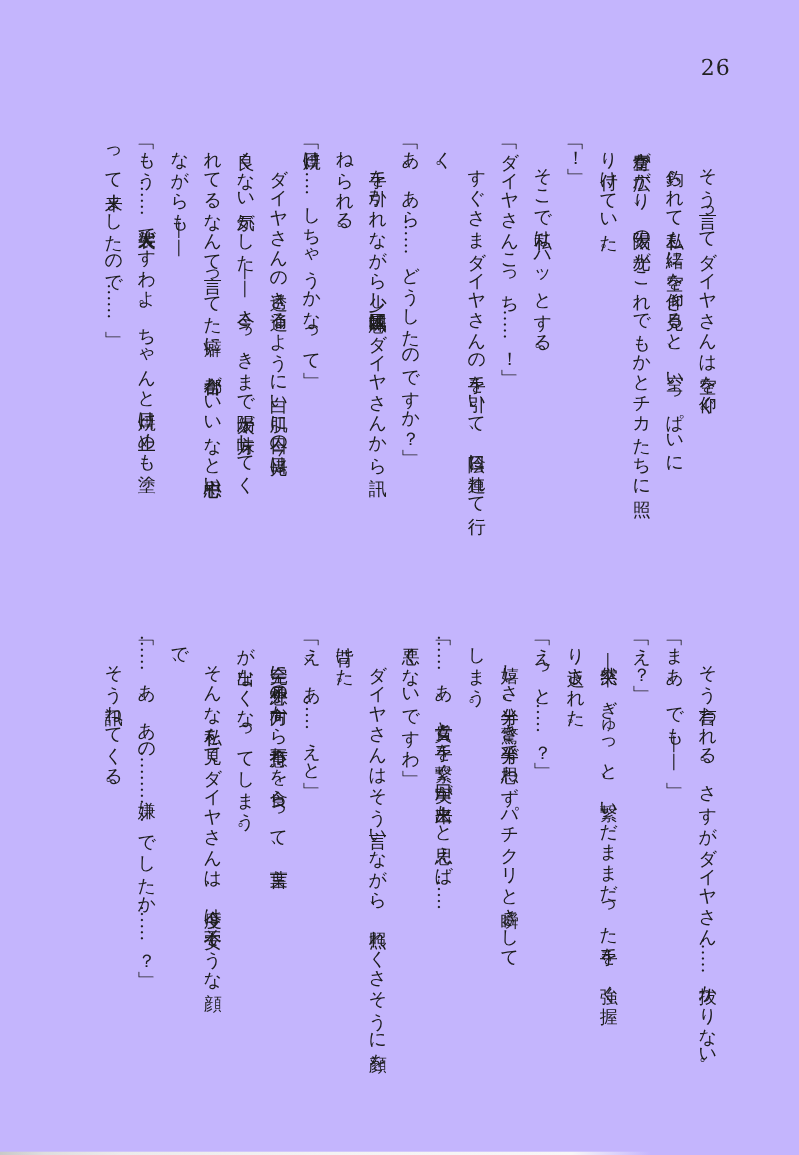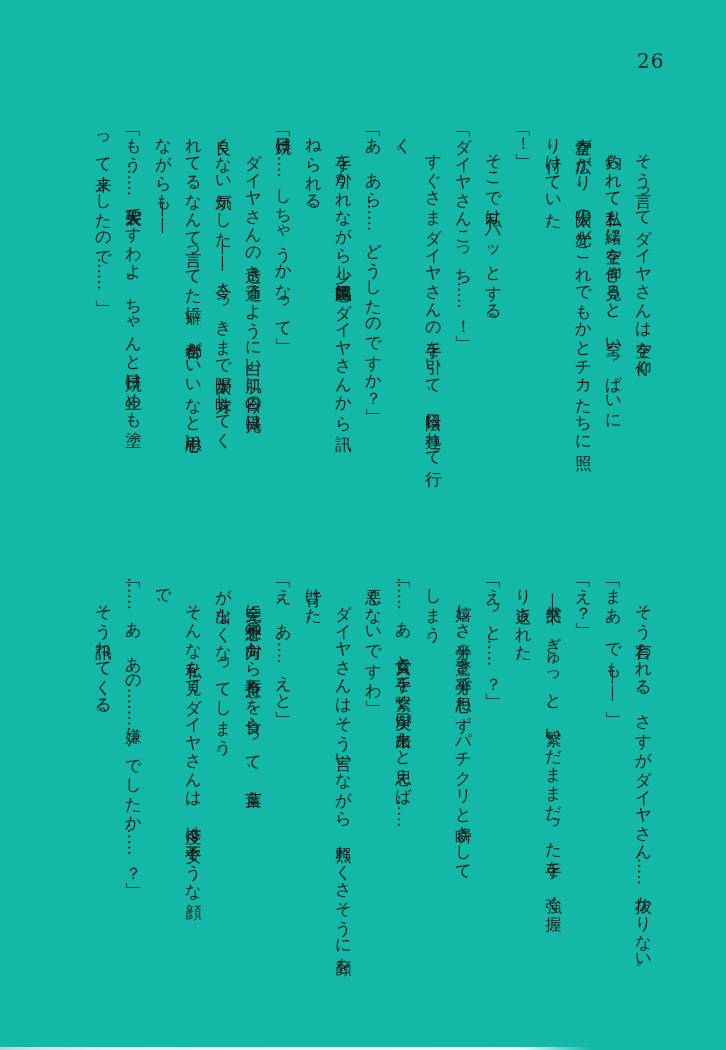--- a/index.html
+++ b/index.html
@@ -11,7 +11,7 @@
     position: relative;
     width: 726px;
     height: 1050px;
-    background: #14b8a6;
+    background: #c4b5fd;
     color: #1c1c1c;
     font-family: "DejaVu Serif", "Liberation Serif", serif;
     overflow: hidden;

